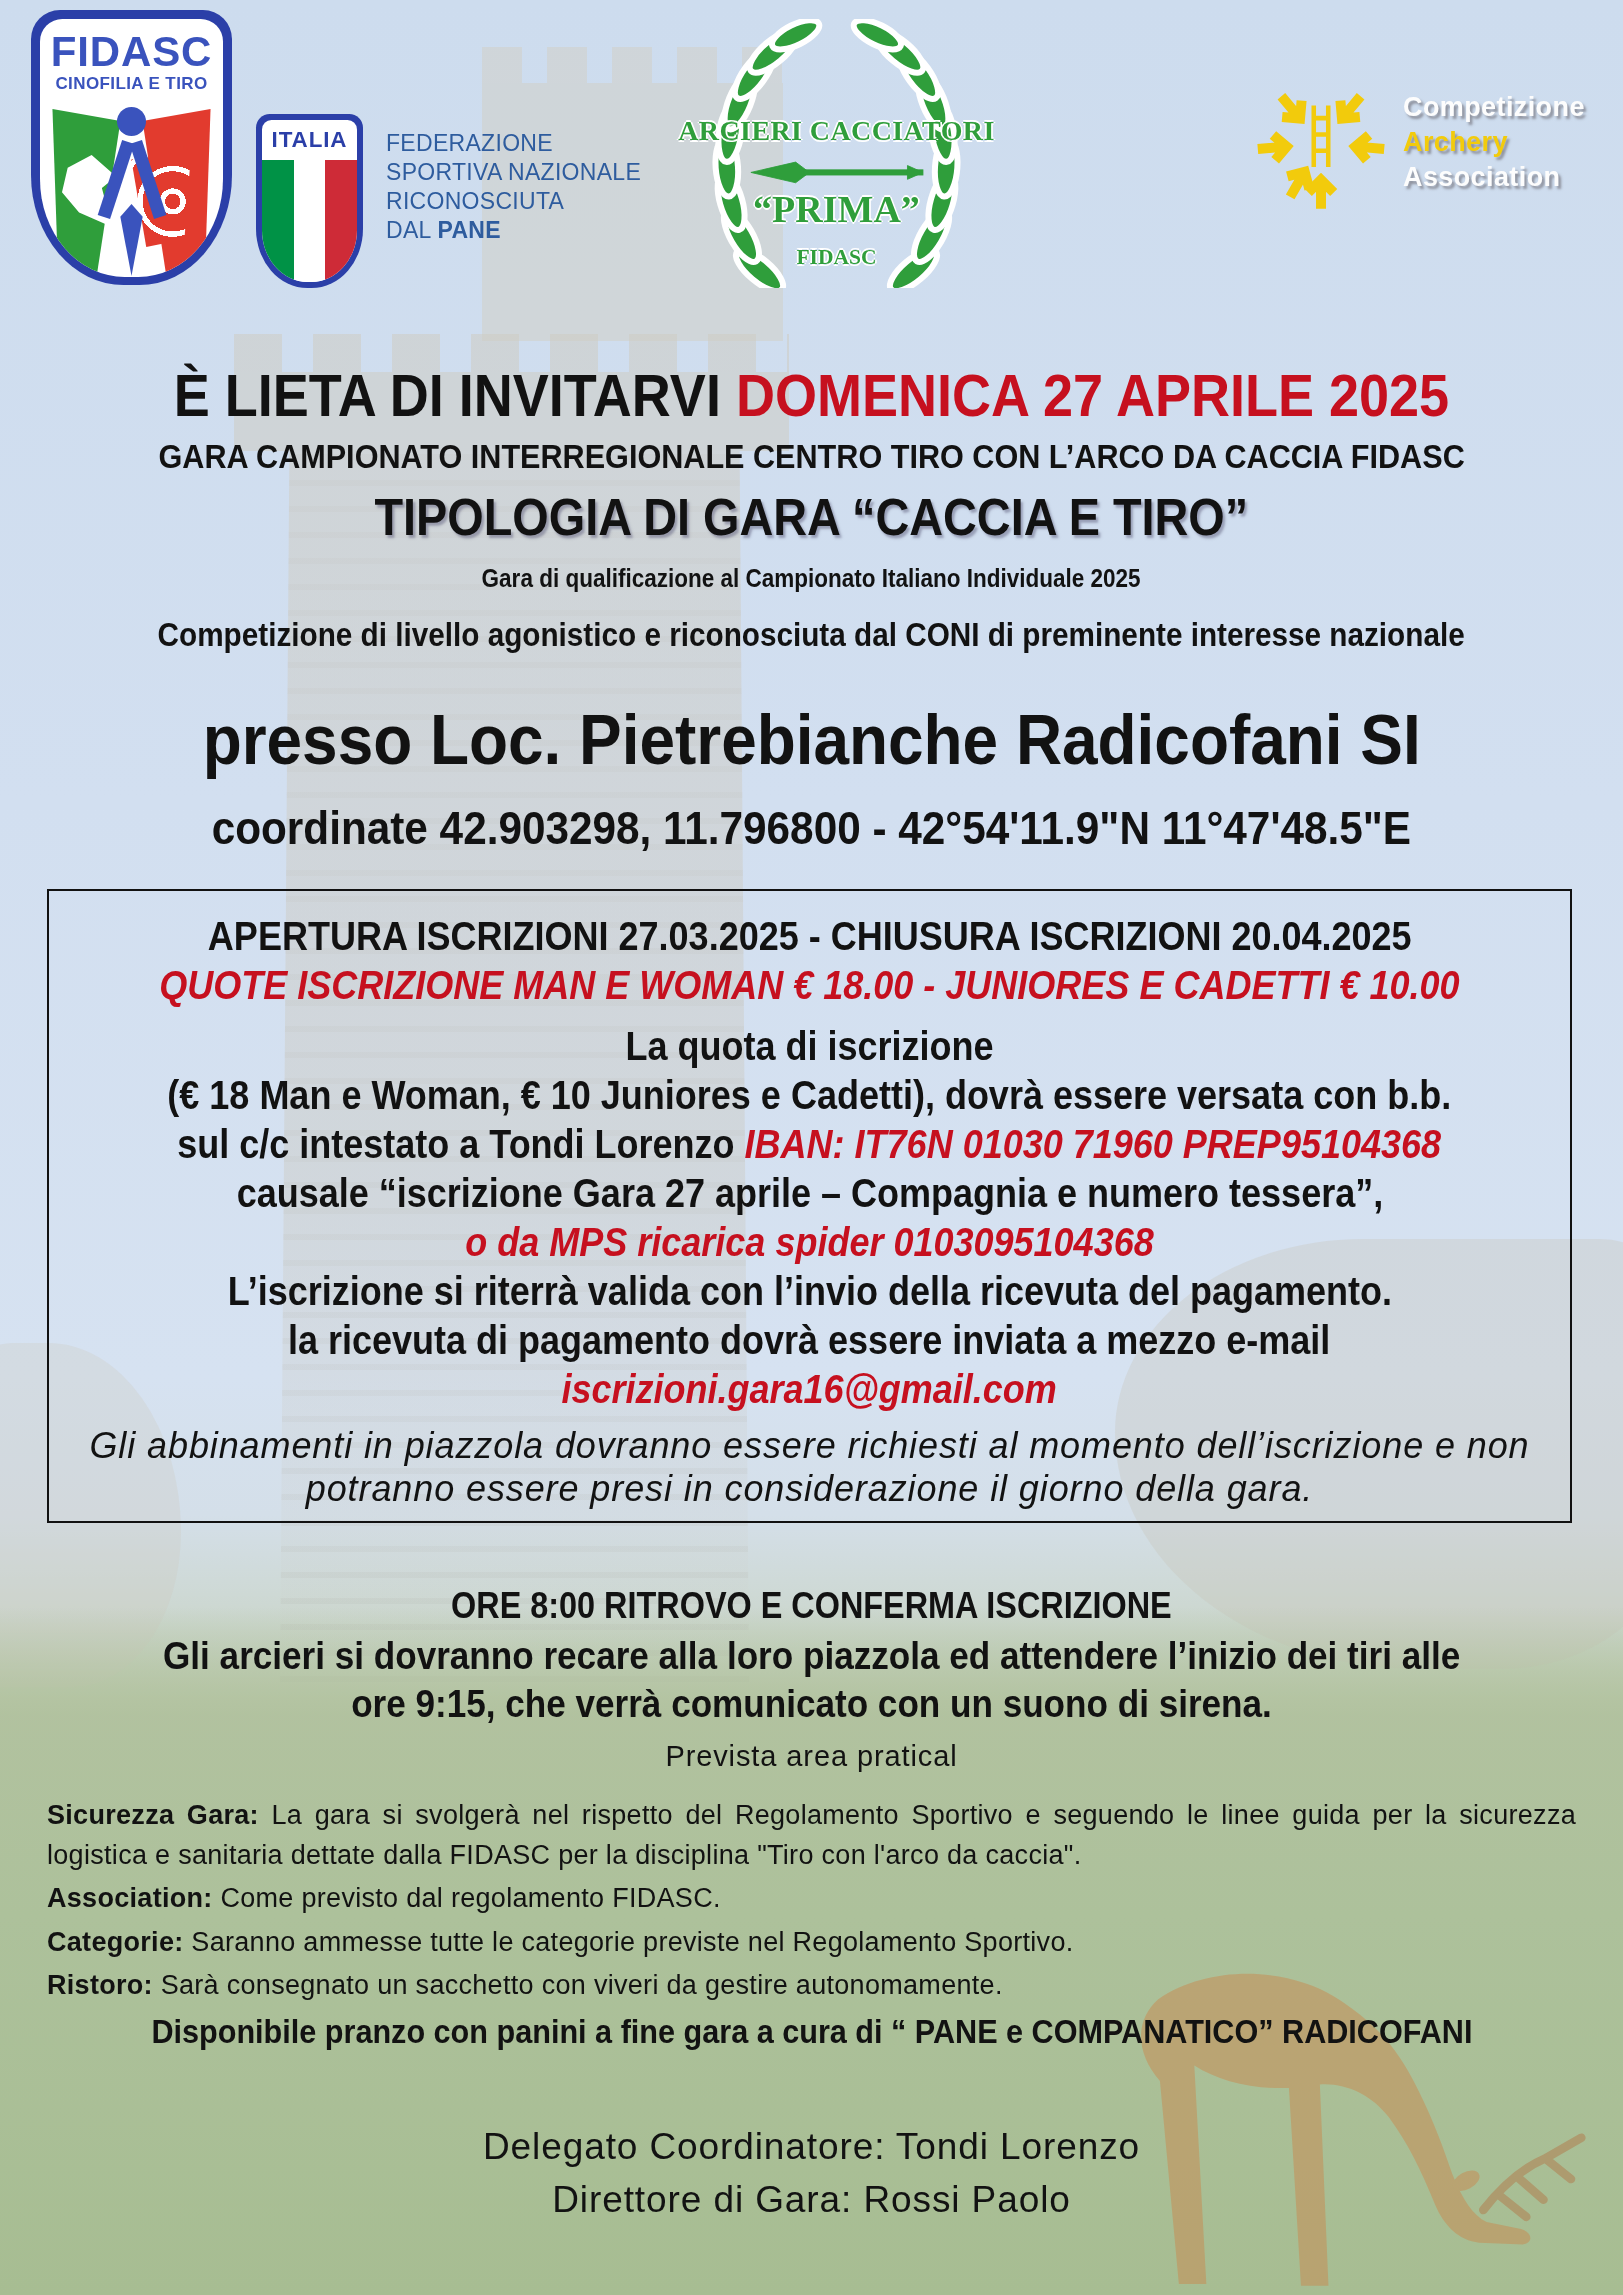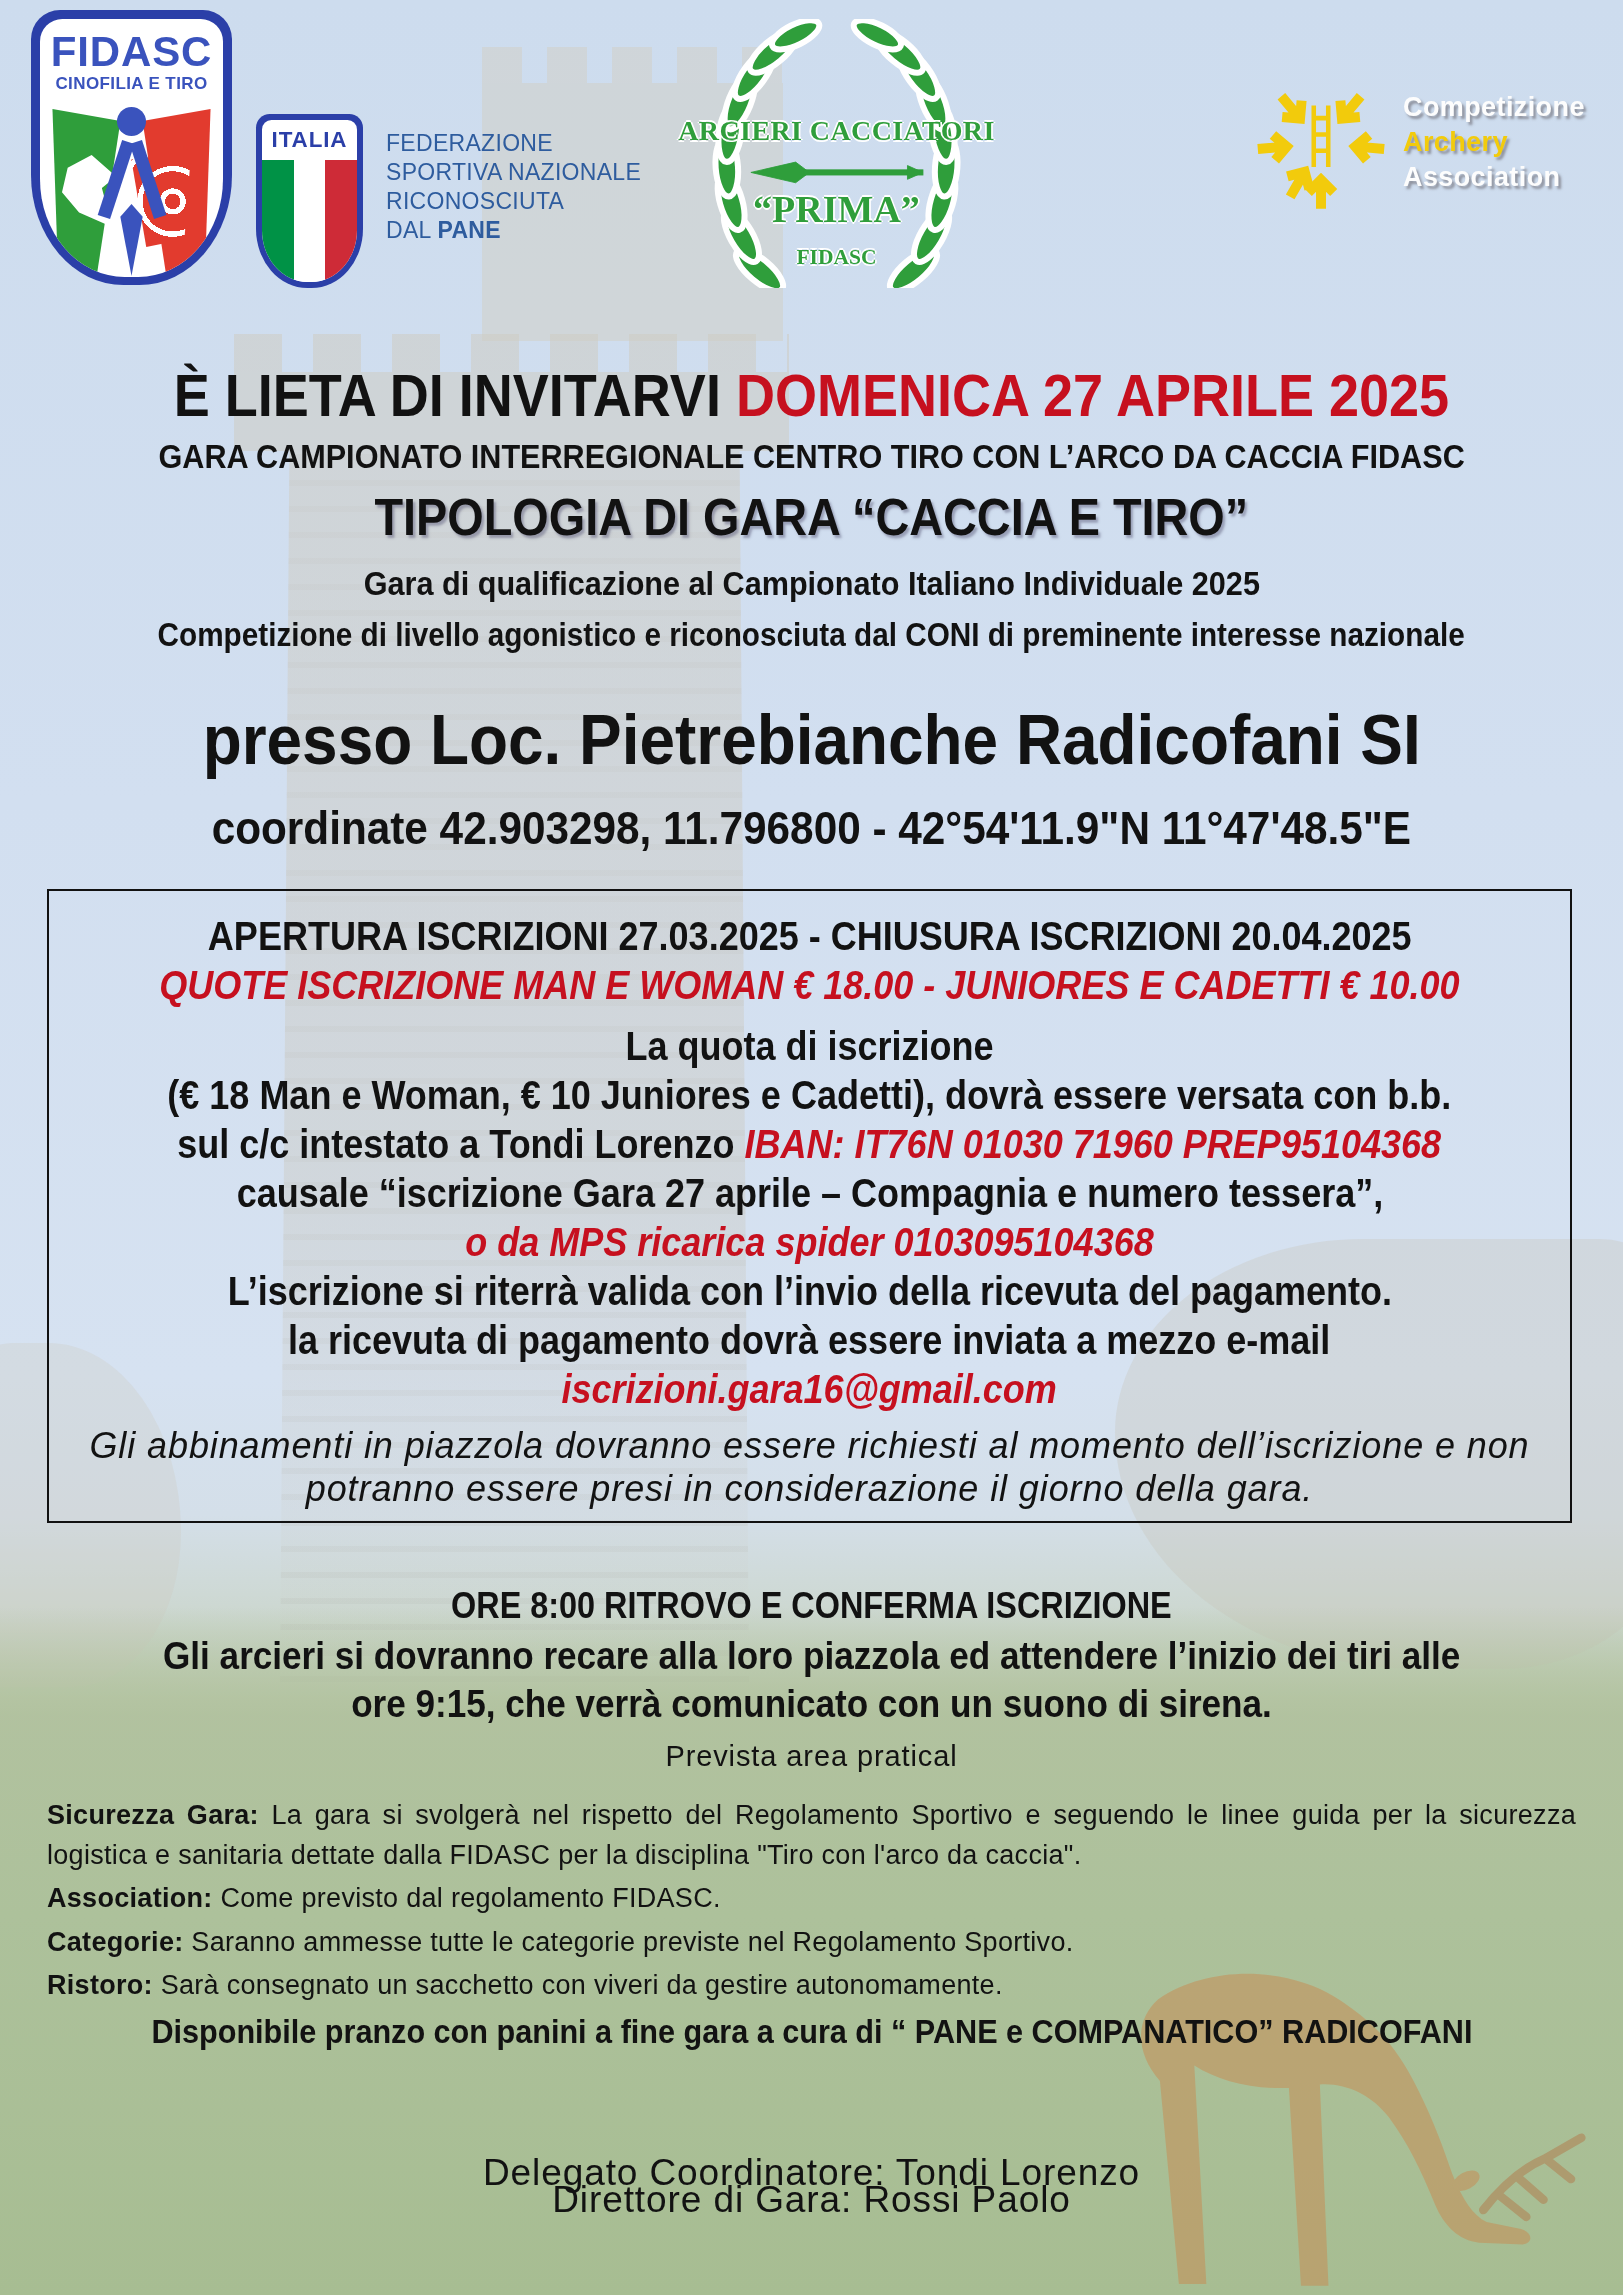--- a/index.html
+++ b/index.html
@@ -202,7 +202,7 @@
   <div class="line b shadowed" style="top:487px;font-size:52px;">
     <span class="sqz">TIPOLOGIA DI GARA “CACCIA E TIRO”</span>
   </div>
-  <div class="line b" style="top:564px;font-size:34px;">
+  <div class="line b" style="top:564px;font-size:25px;">
     <span class="sqz">Gara di qualificazione al Campionato Italiano Individuale 2025</span>
   </div>
   <div class="line b" style="top:616px;font-size:33px;">

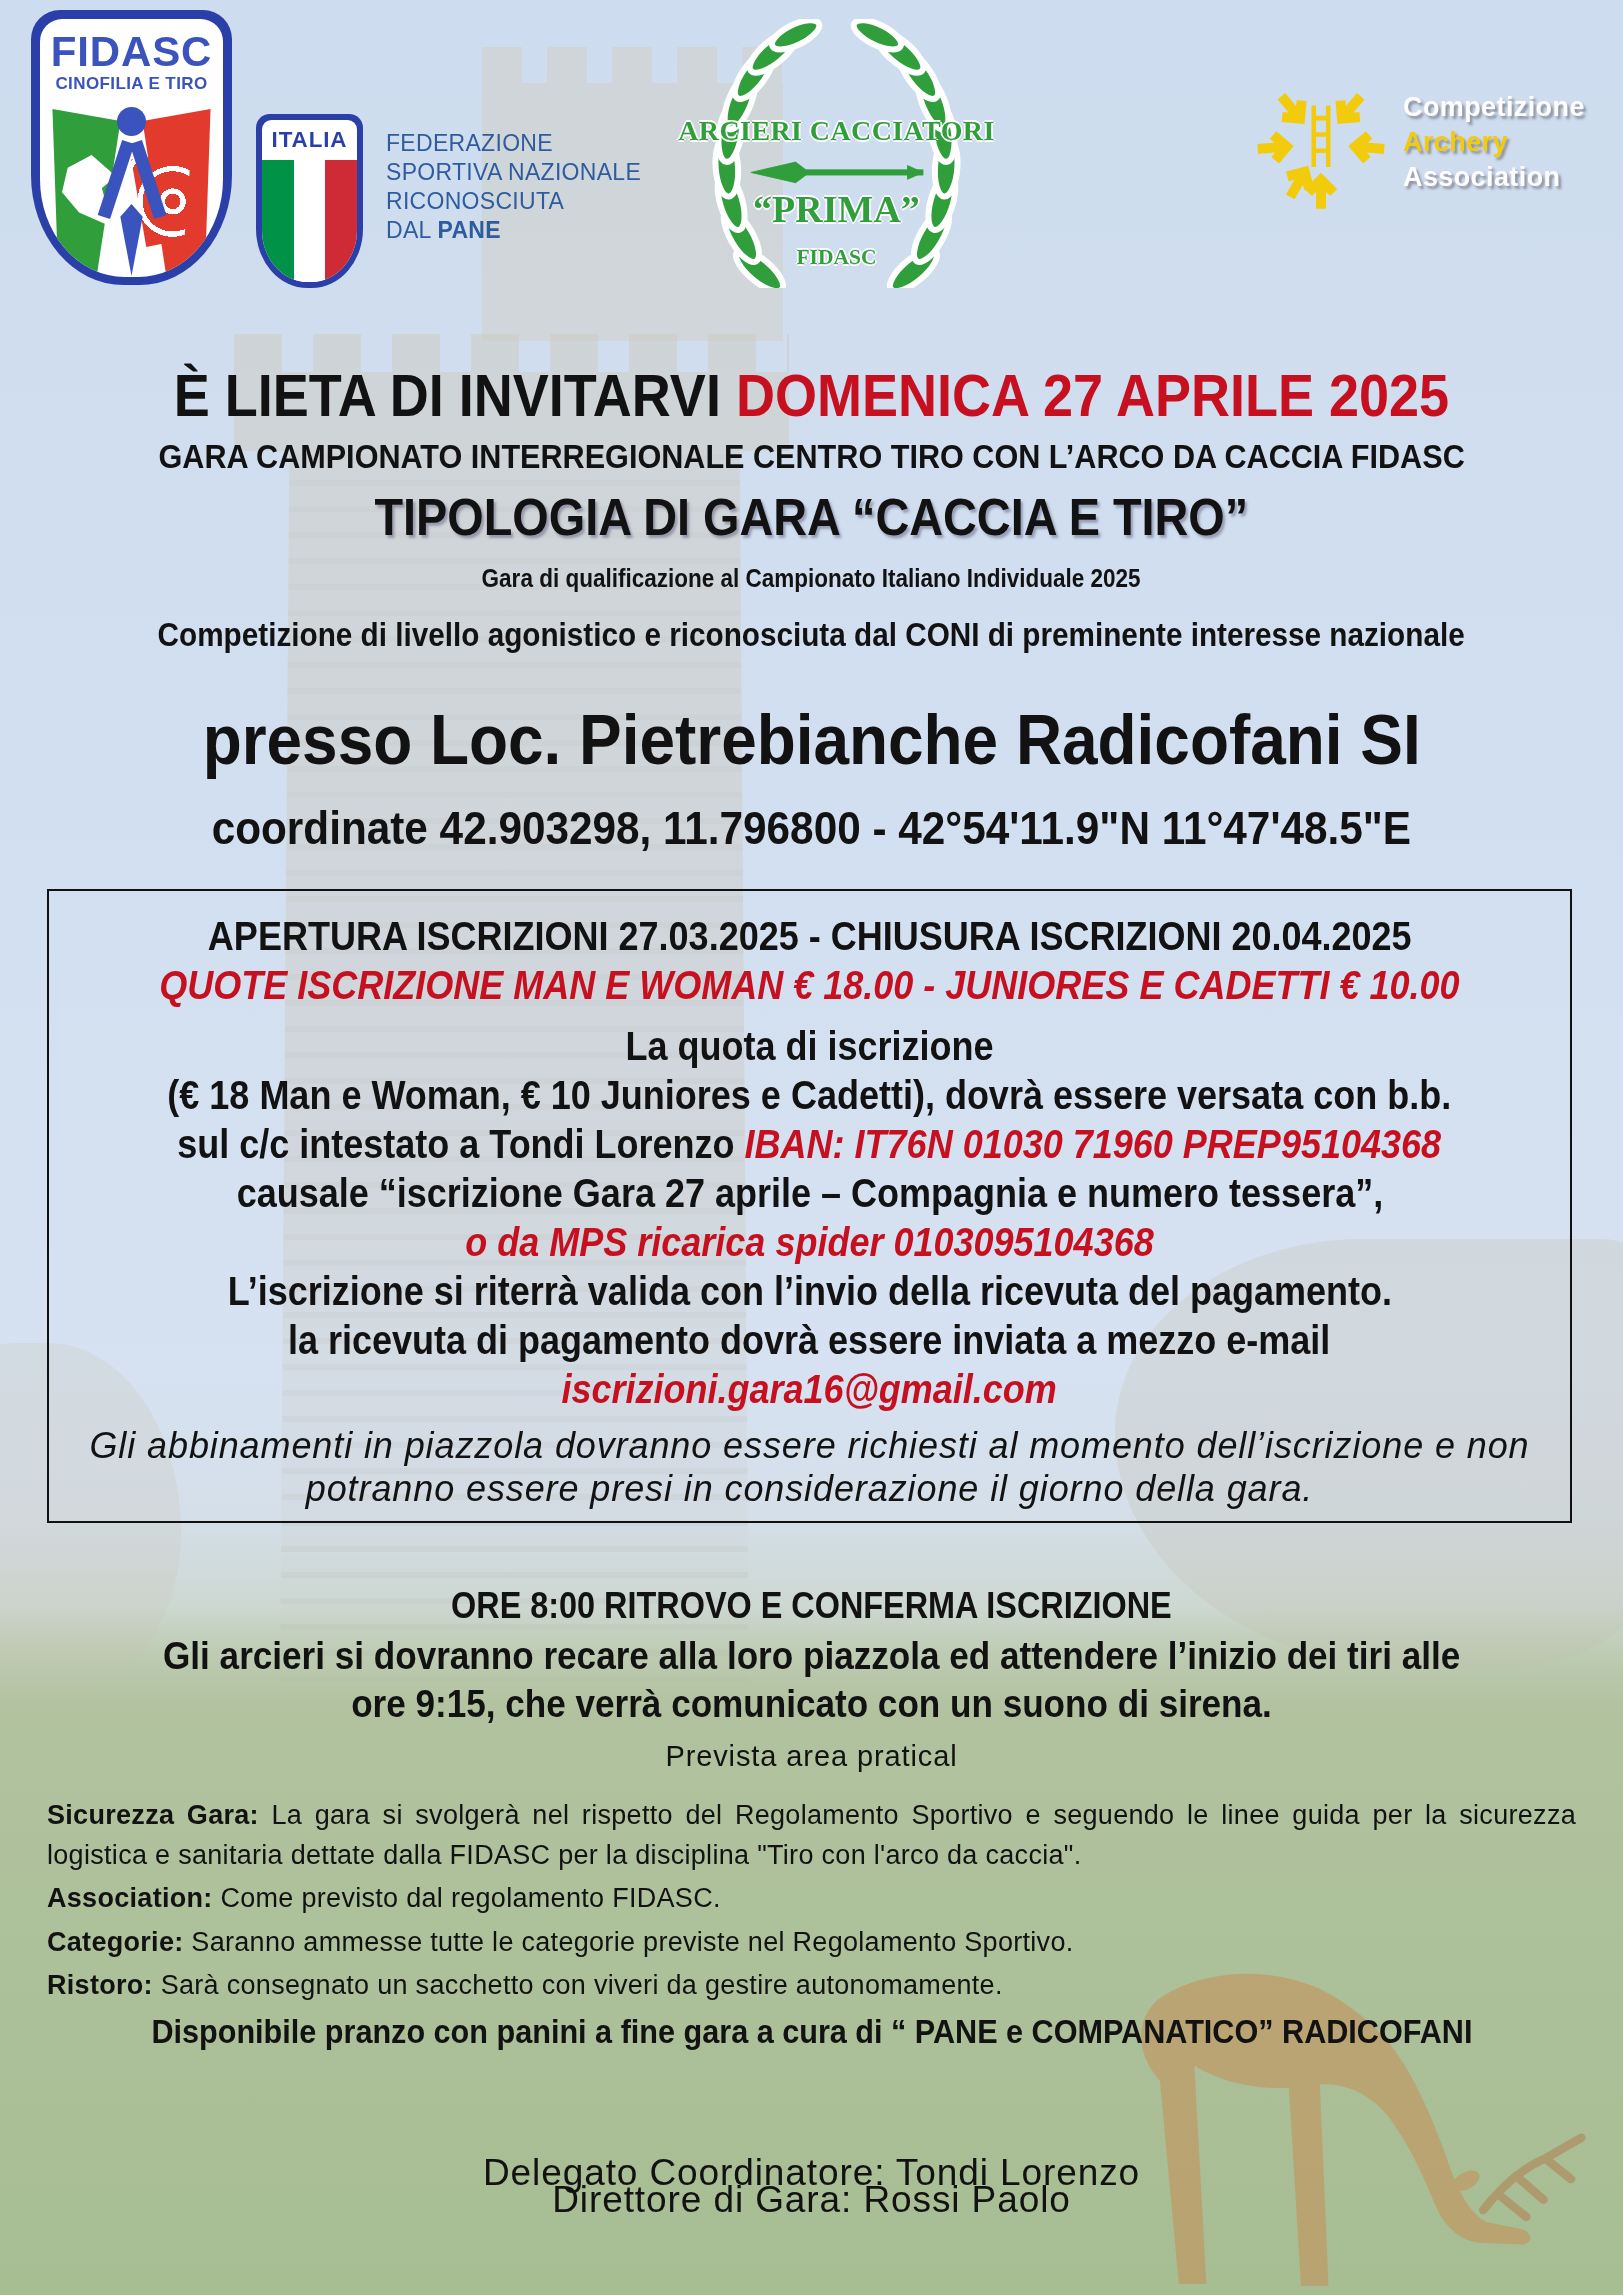--- a/index.html
+++ b/index.html
@@ -254,7 +254,7 @@
     <span class="sqz">Disponibile pranzo con panini a fine gara a cura di “ PANE e COMPANATICO” RADICOFANI</span>
   </div>
 
-  <div class="line footer-line" style="top:2126px;margin-top:26px;">
+  <div class="line footer-line" style="top:2126px;">
     <span>Delegato Coordinatore: Tondi Lorenzo</span>
   </div>
   <div class="line footer-line" style="top:2179px;">

